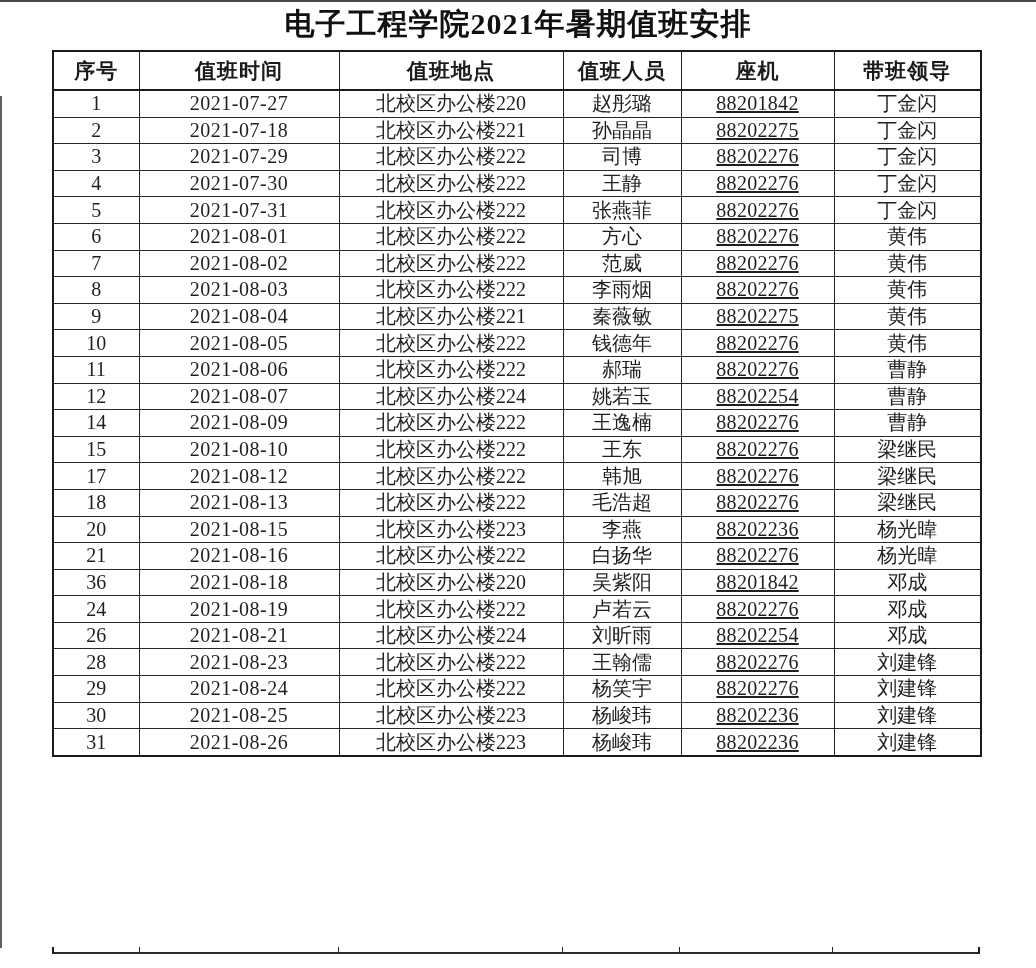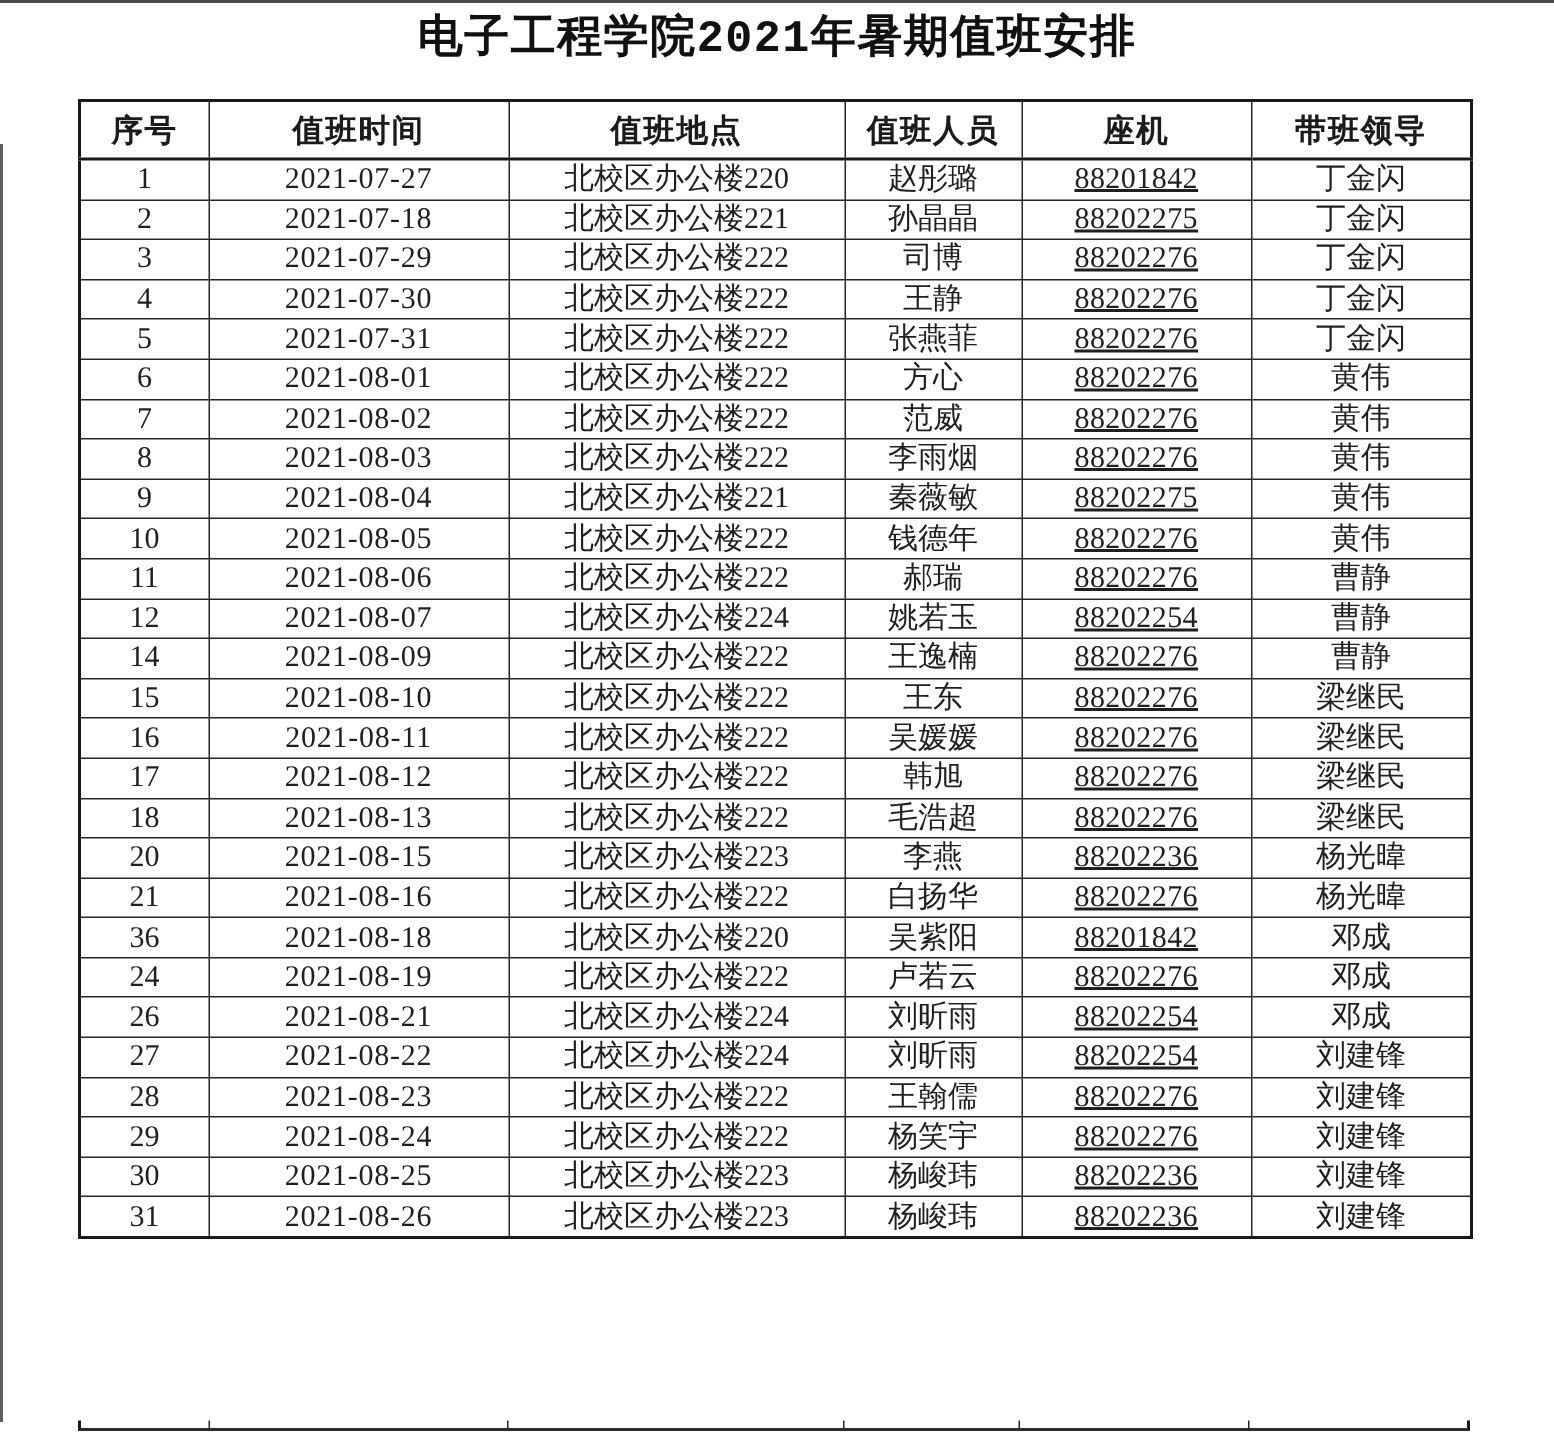--- a/index.html
+++ b/index.html
@@ -15,7 +15,7 @@
   .page-title{
     position:absolute;left:0;top:4px;width:1036px;
     text-align:center;font-size:30px;font-weight:bold;
-    letter-spacing:1px;color:#111;font-family:Liberation Mono, monospace;
+    letter-spacing:1px;color:#111;
   }
 
   .duty-table-wrap{position:absolute;left:52px;top:50px;}

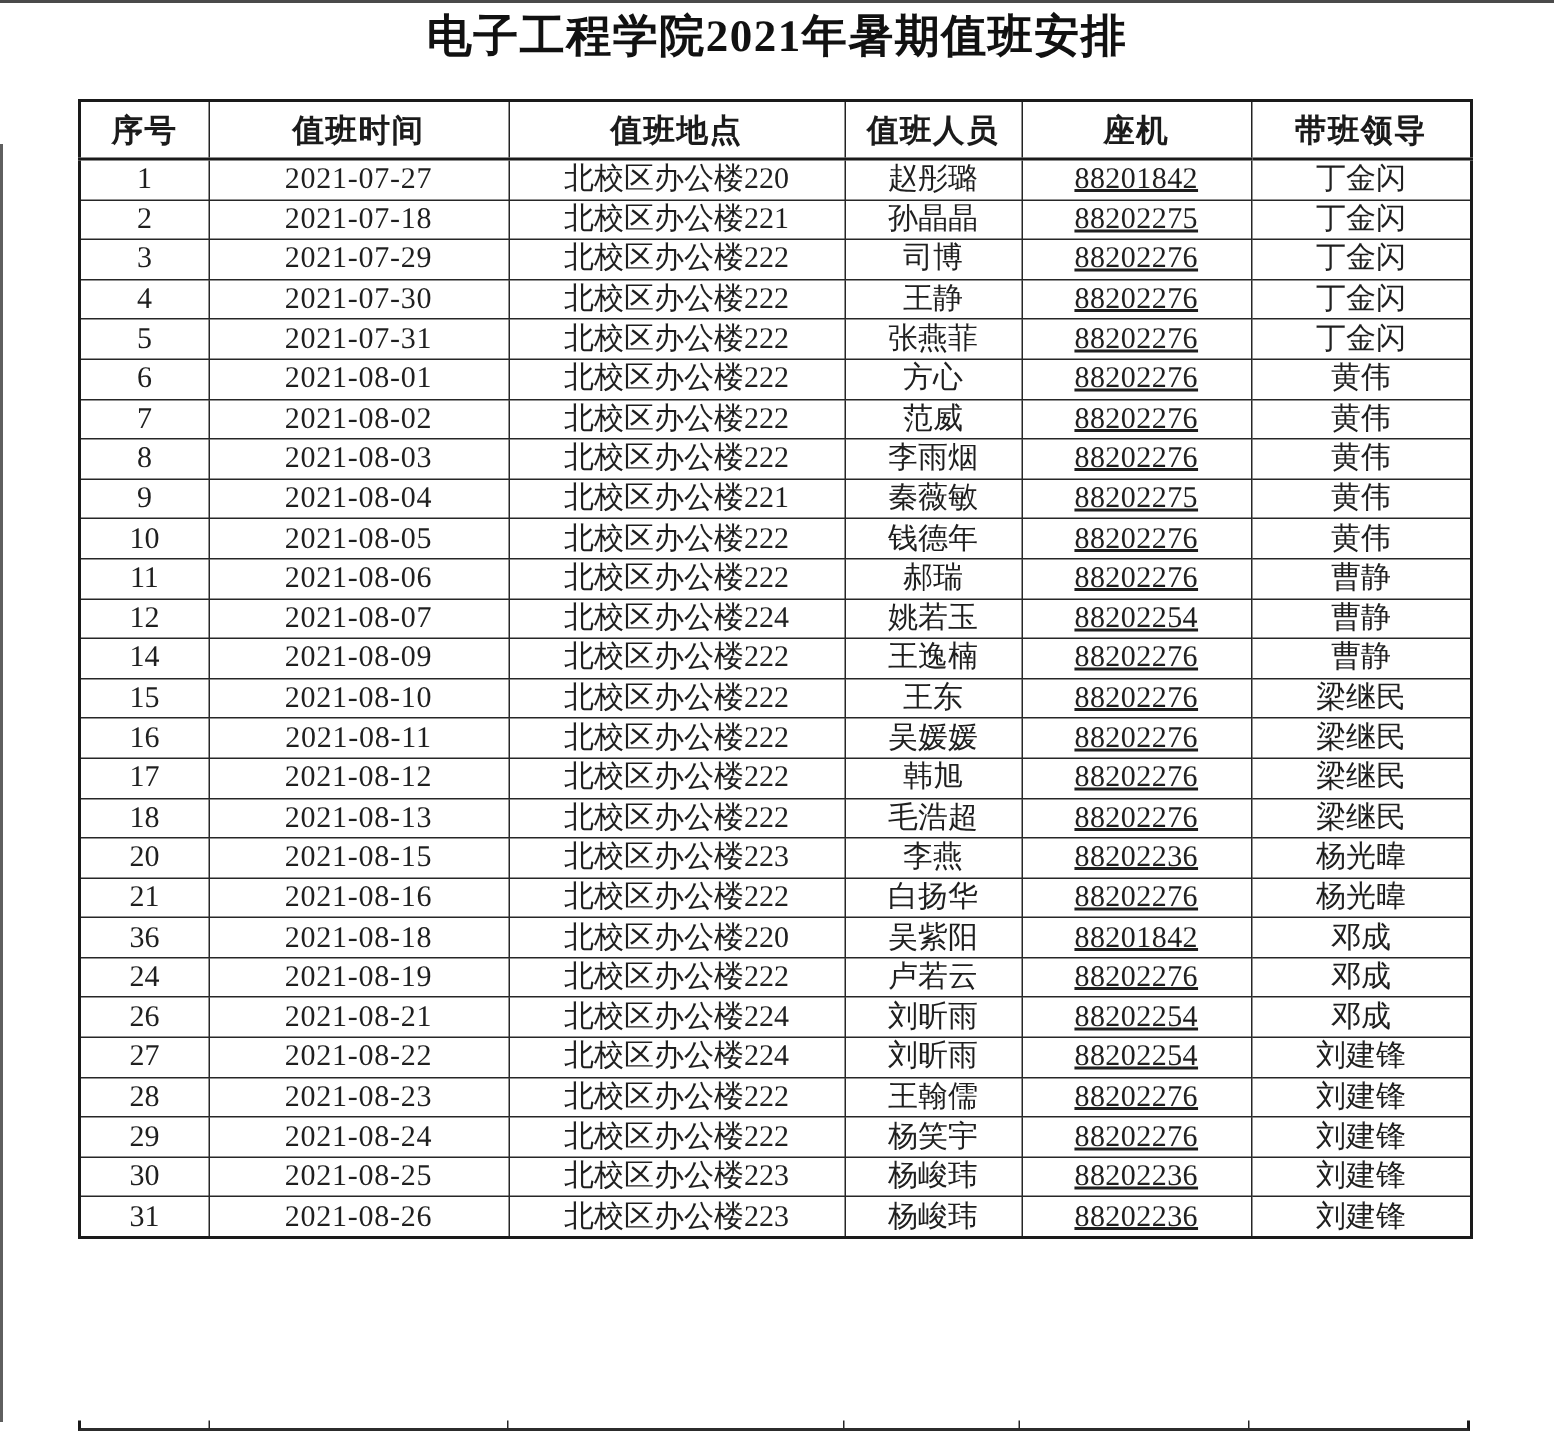--- a/index.html
+++ b/index.html
@@ -21,7 +21,7 @@
   .duty-table-wrap{position:absolute;left:52px;top:50px;}
   table.duty{
     border-collapse:collapse;table-layout:fixed;
-    width:928px;border:2.5px solid #1a1a1a;margin-top:16px;
+    width:928px;border:2.5px solid #1a1a1a;
   }
   table.duty th{
     border:1.6px solid #222;border-bottom:2.2px solid #1a1a1a;

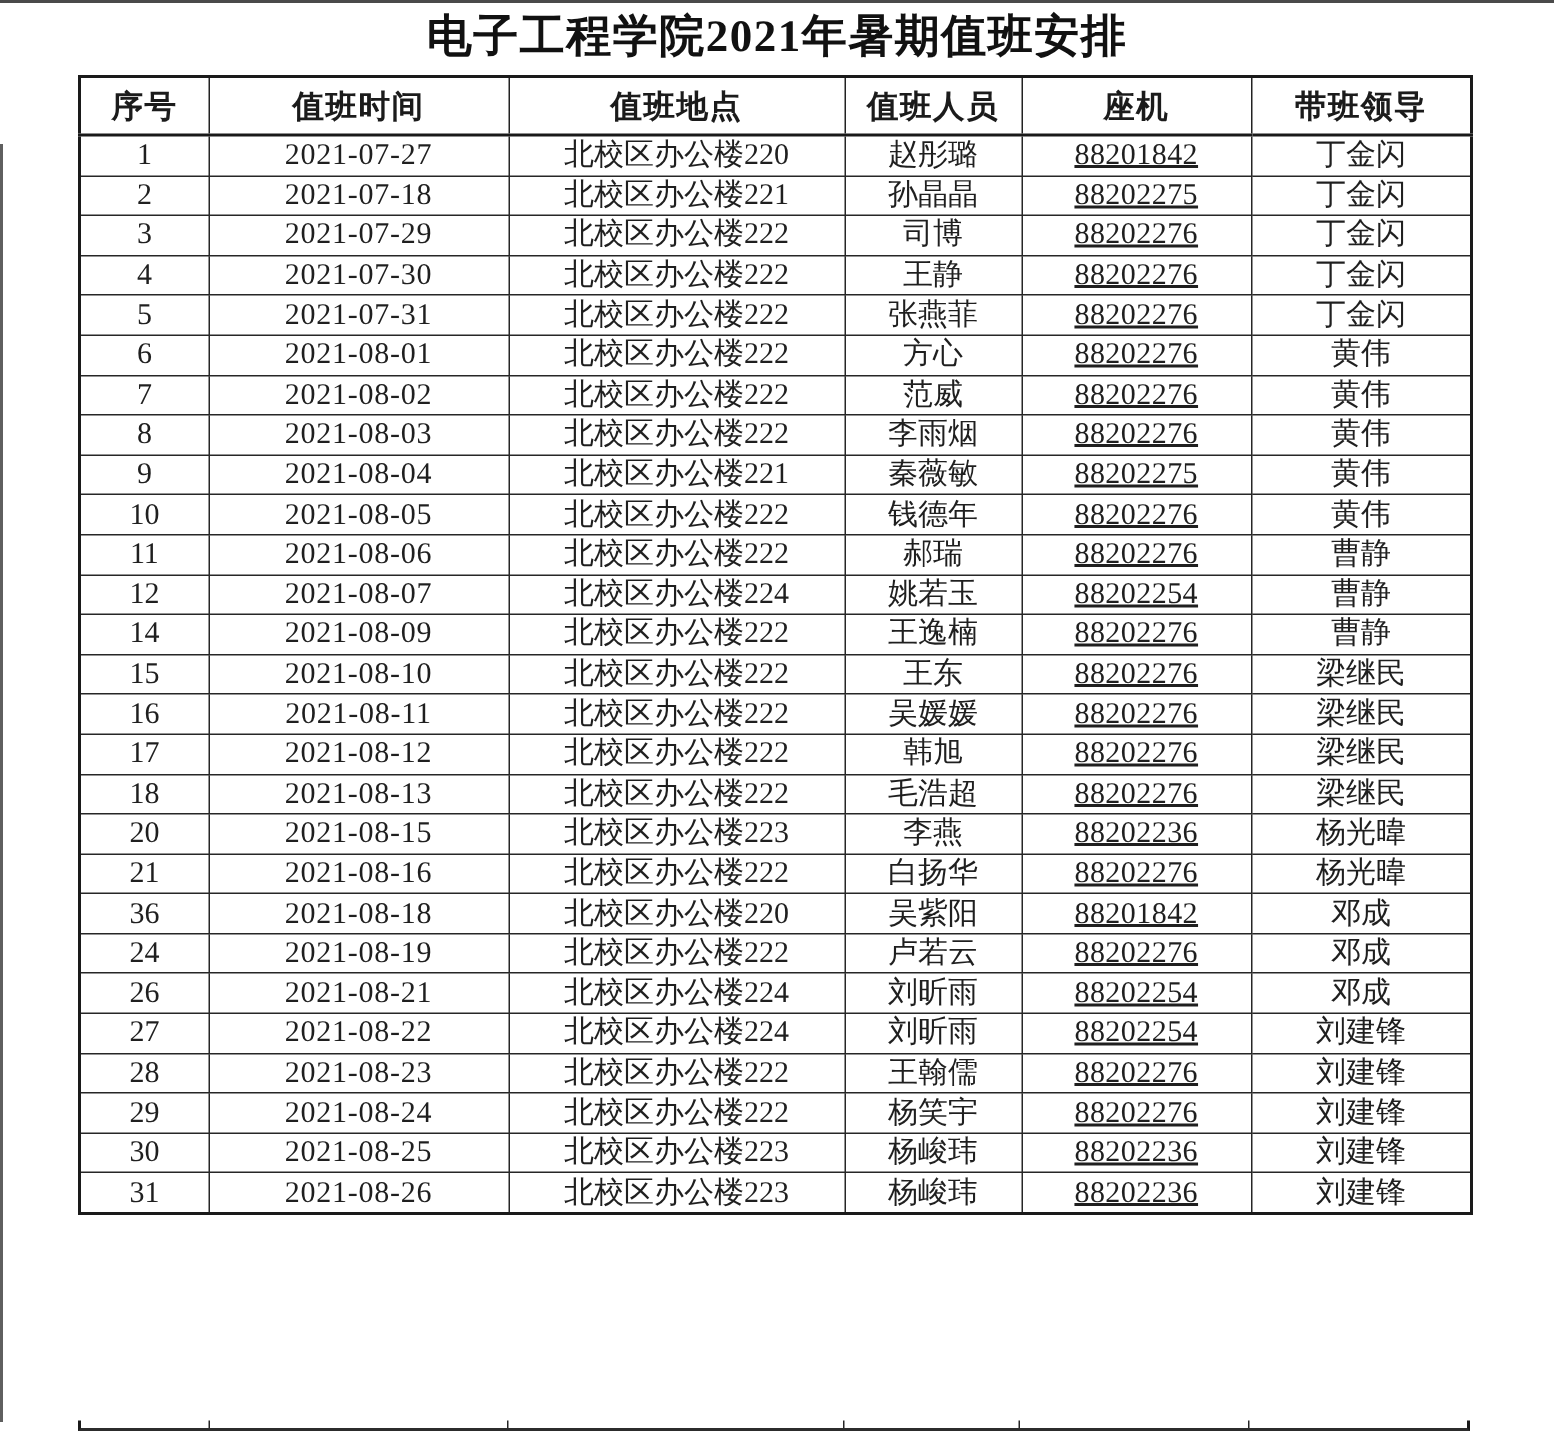--- a/index.html
+++ b/index.html
@@ -188,14 +188,6 @@
           <td class="c-leader">梁继民</td>
         </tr>
         <tr>
-          <td class="c-index">16</td>
-          <td class="c-date">2021-08-11</td>
-          <td class="c-location">北校区办公楼222</td>
-          <td class="c-person">吴媛媛</td>
-          <td class="c-phone">88202276</td>
-          <td class="c-leader">梁继民</td>
-        </tr>
-        <tr>
           <td class="c-index">17</td>
           <td class="c-date">2021-08-12</td>
           <td class="c-location">北校区办公楼222</td>

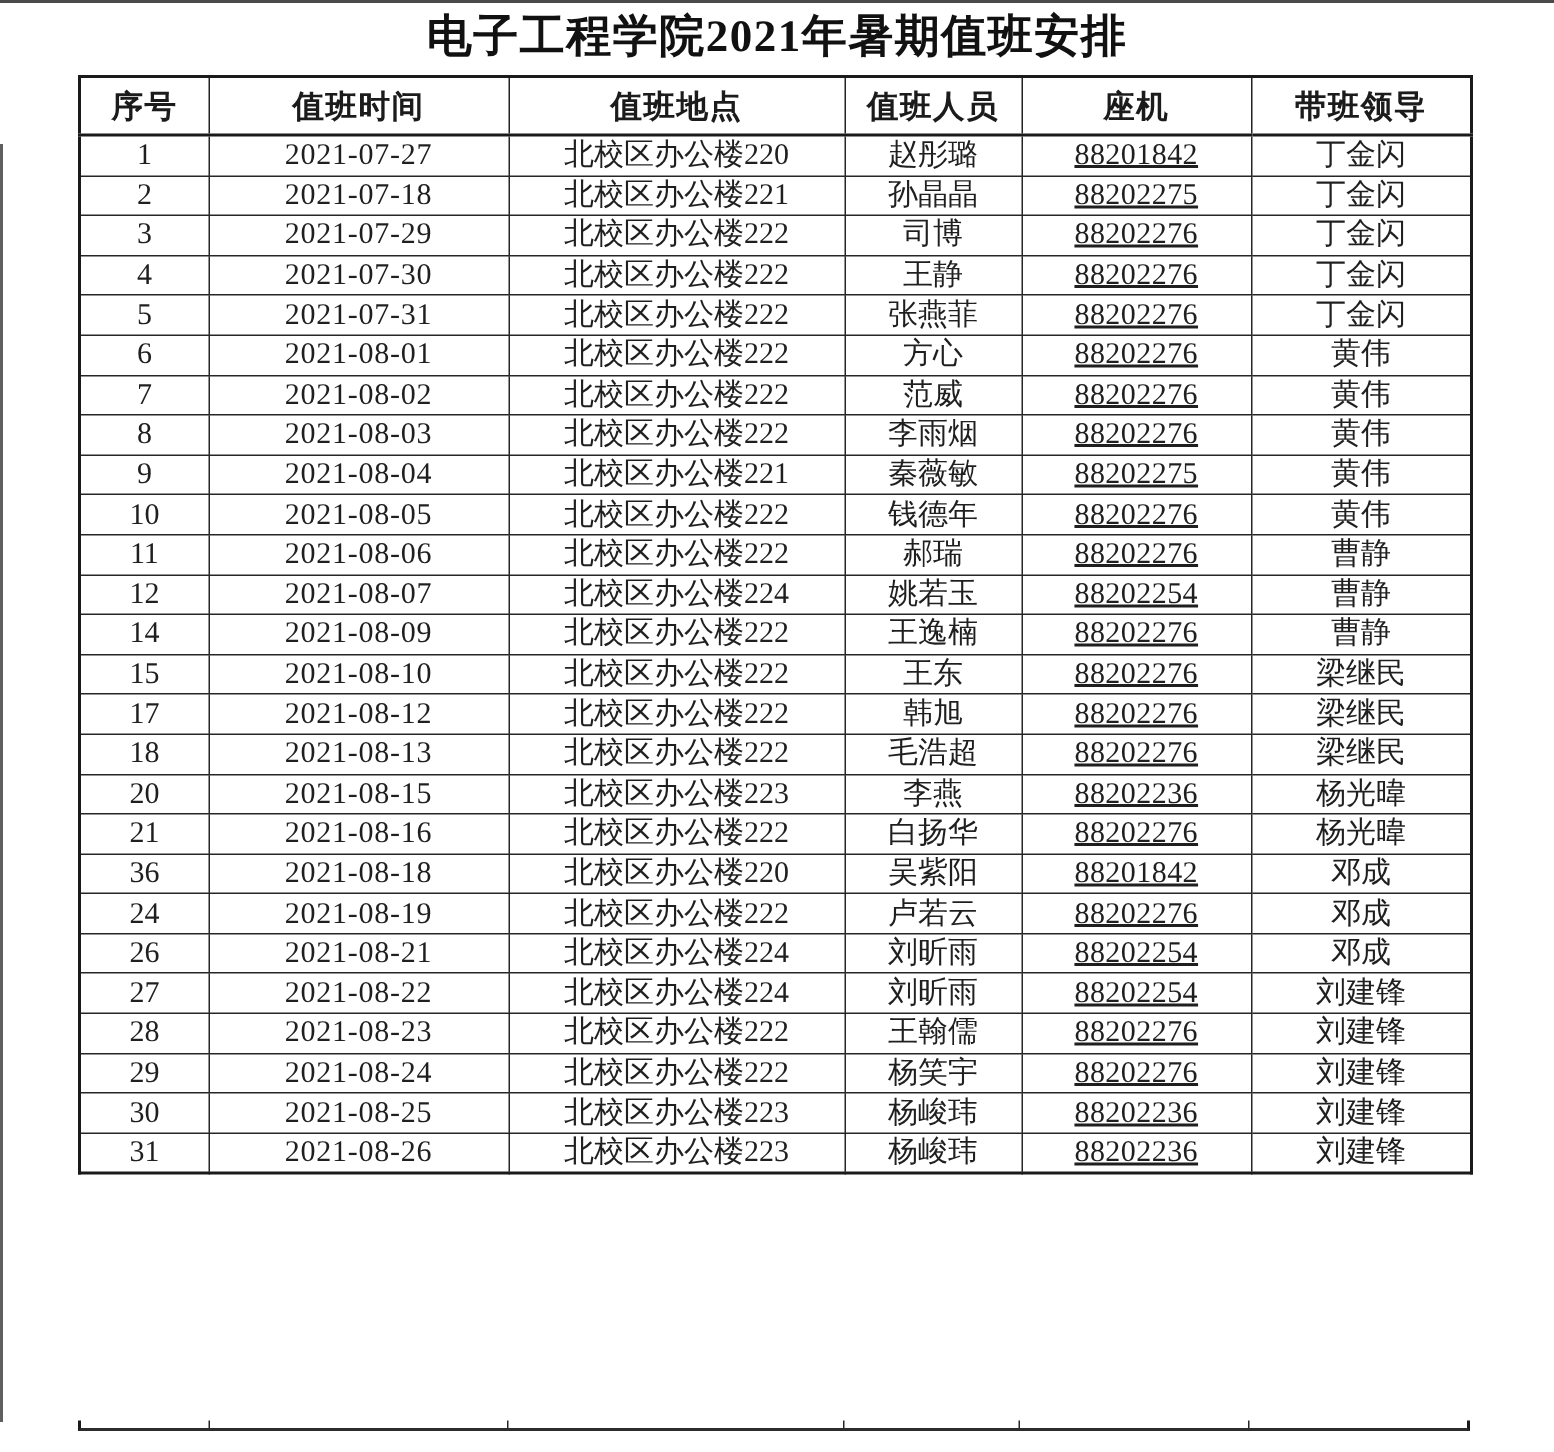--- a/index.html
+++ b/index.html
@@ -244,14 +244,6 @@
           <td class="c-leader">邓成</td>
         </tr>
         <tr>
-          <td class="c-index">27</td>
-          <td class="c-date">2021-08-22</td>
-          <td class="c-location">北校区办公楼224</td>
-          <td class="c-person">刘昕雨</td>
-          <td class="c-phone">88202254</td>
-          <td class="c-leader">刘建锋</td>
-        </tr>
-        <tr>
           <td class="c-index">28</td>
           <td class="c-date">2021-08-23</td>
           <td class="c-location">北校区办公楼222</td>

